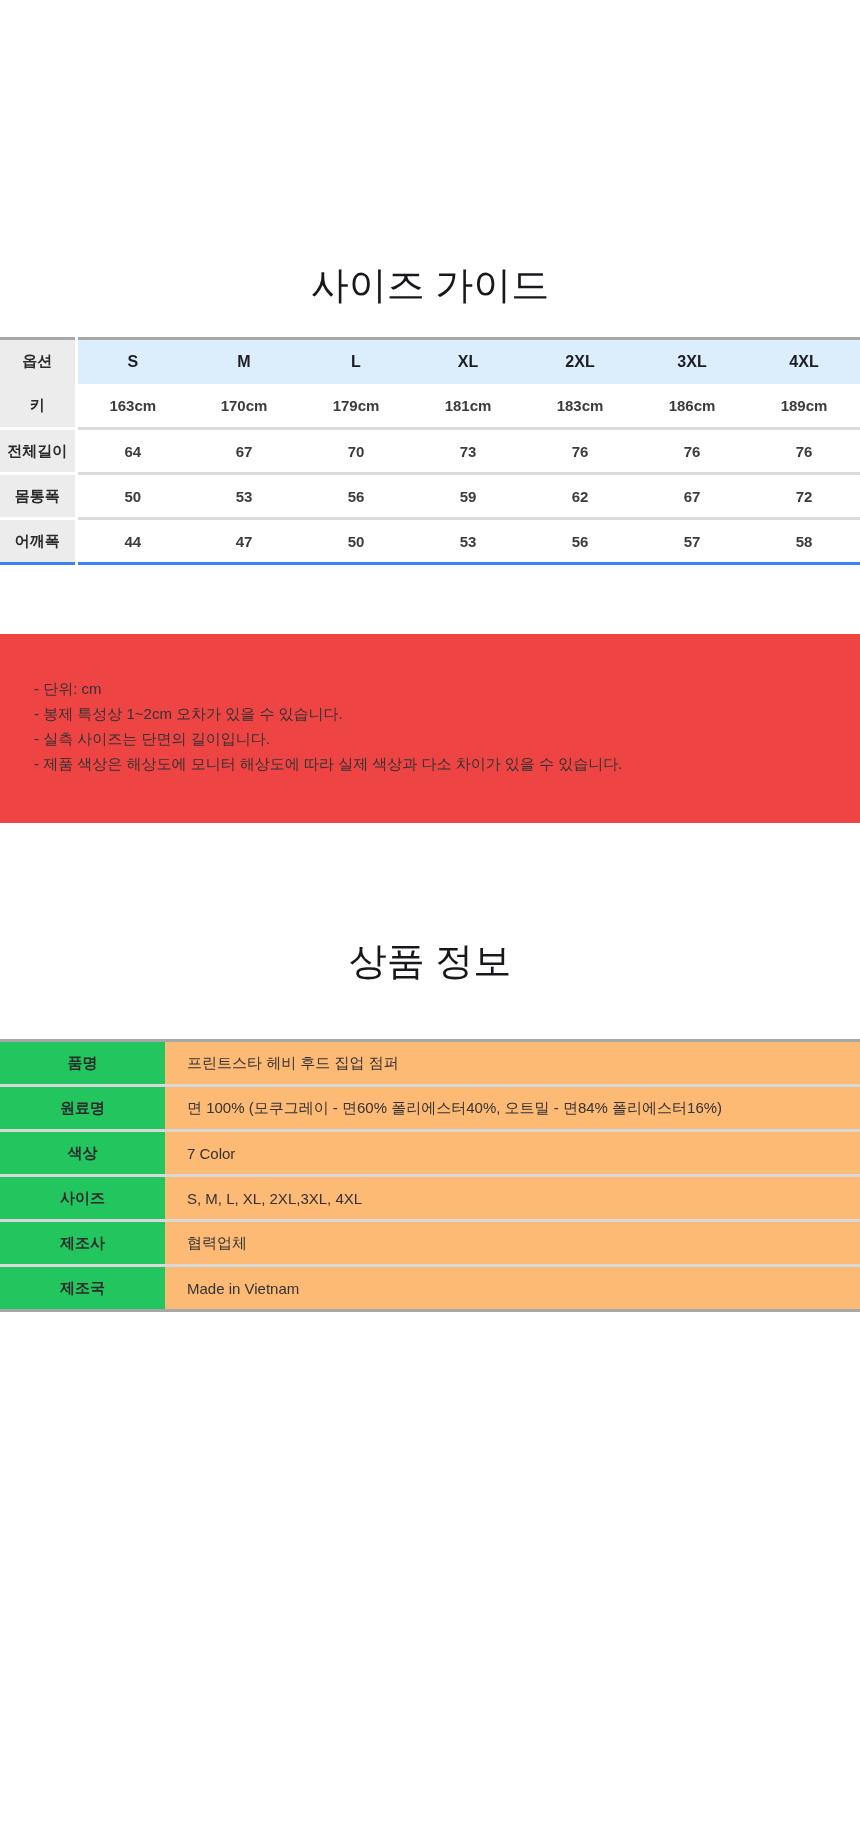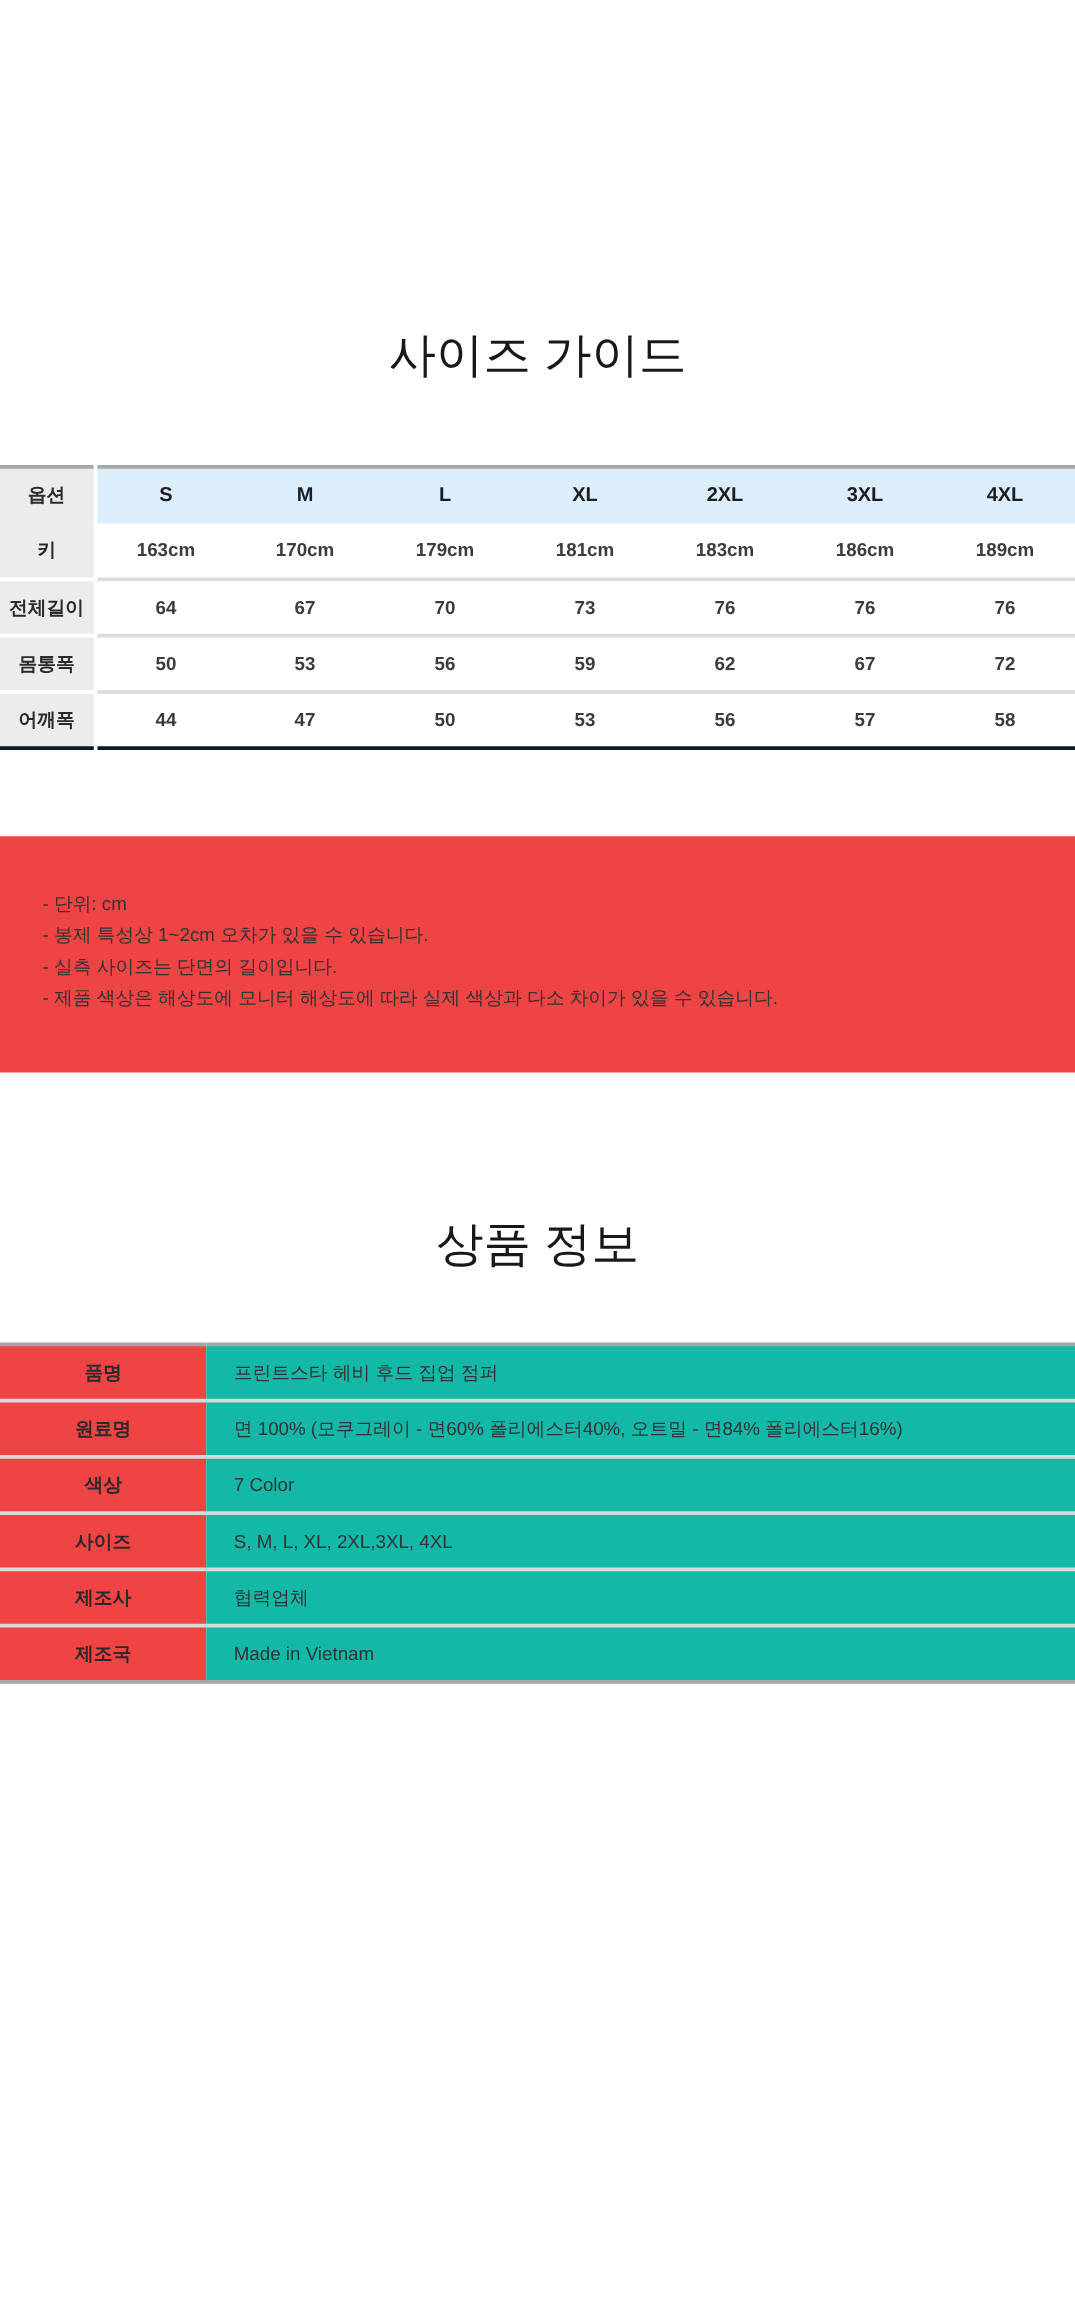--- a/index.html
+++ b/index.html
@@ -30,11 +30,11 @@
   
   table.size-table {
     width: 100%;
-    margin-top: 66px;
+    margin-top: 31px;
     border-collapse: collapse;
     table-layout: fixed;
     border-top: 3px solid #a7a7a7;
-    border-bottom: 3px solid #0f172a;
+    border-bottom: 3px solid #3b82f6;
     border-radius: 20px;
   }
   table.size-table th,

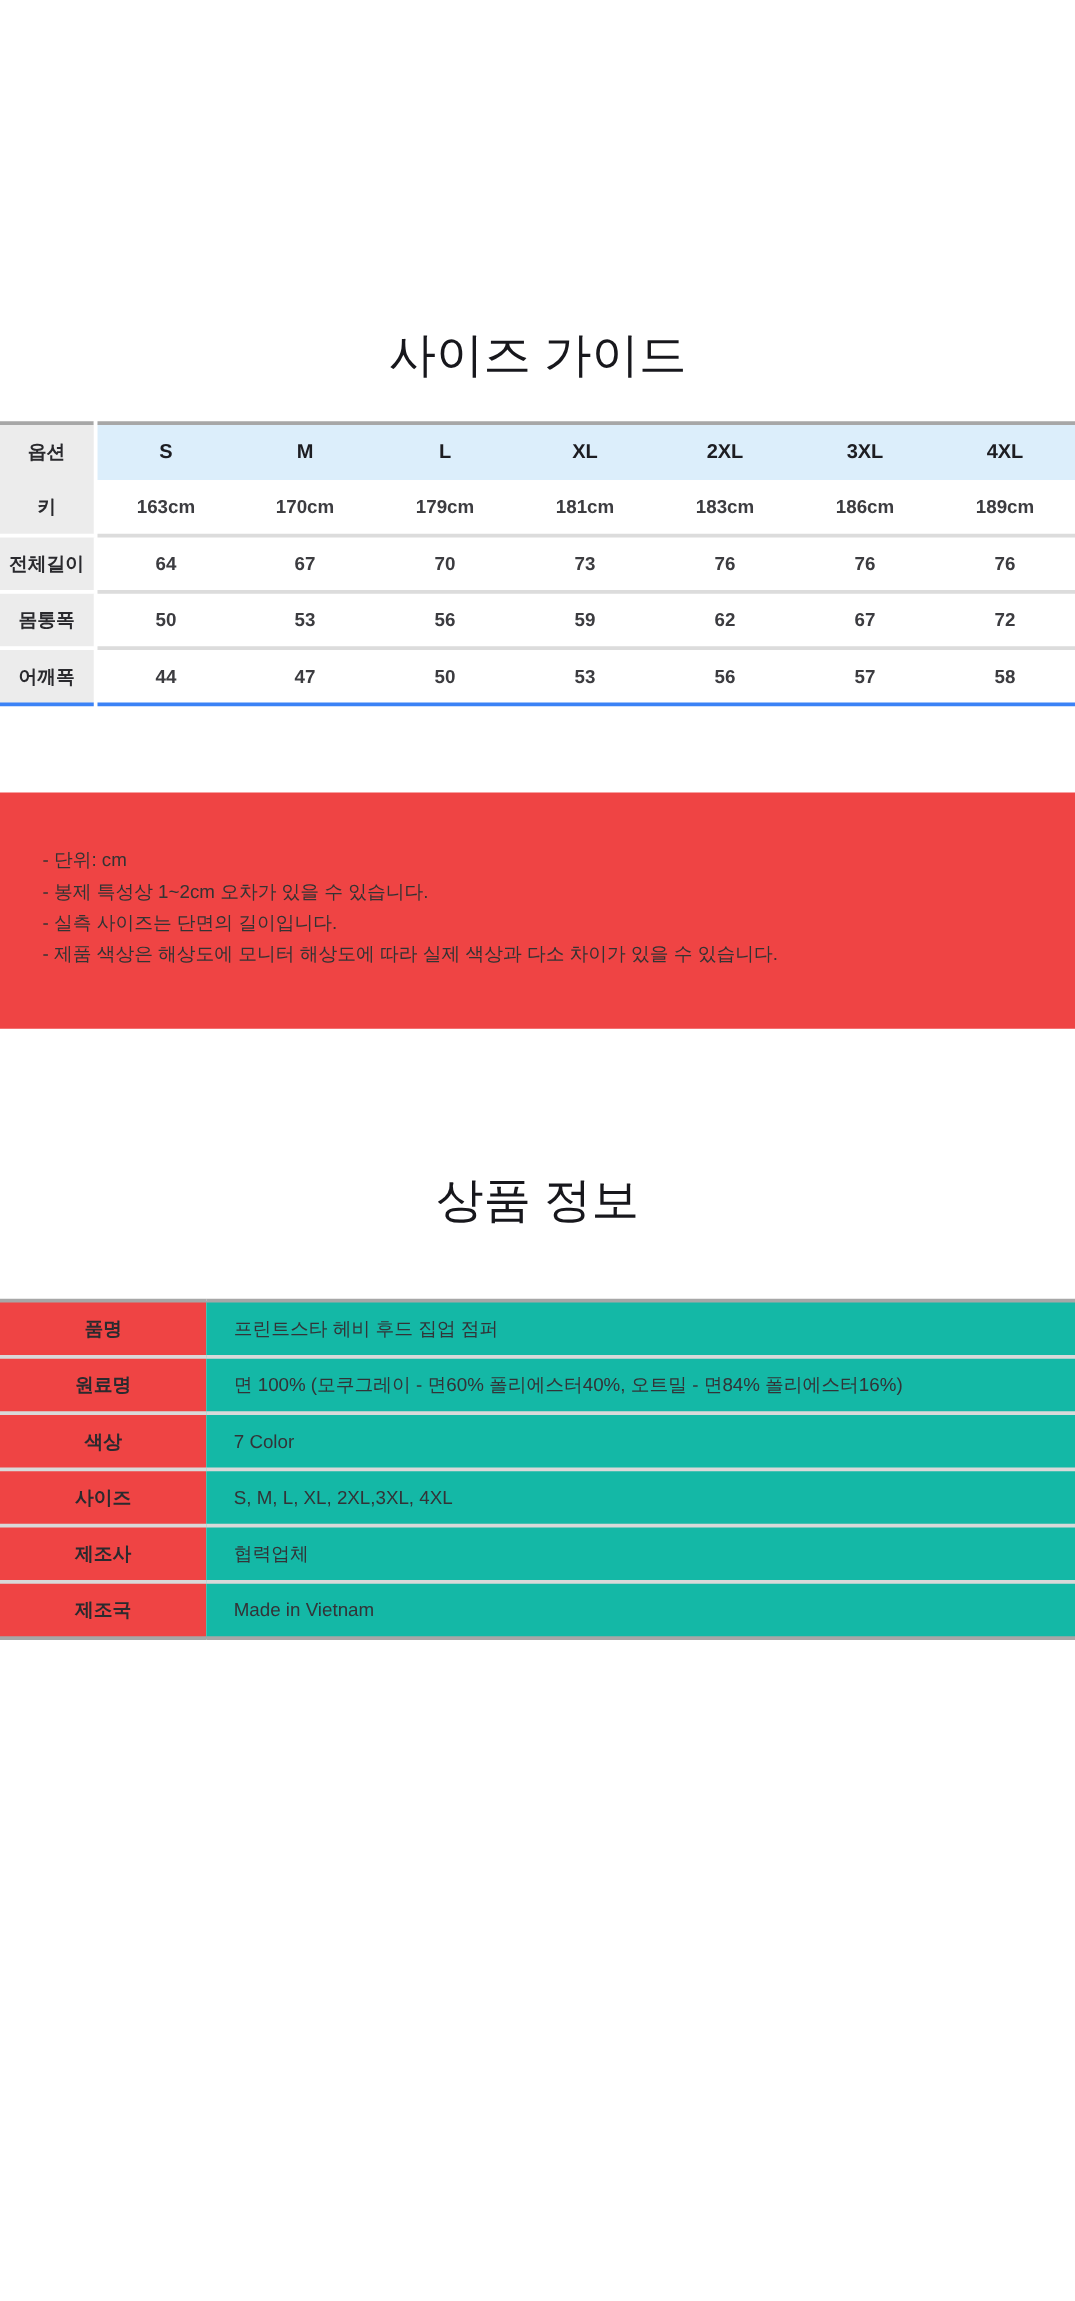--- a/index.html
+++ b/index.html
@@ -98,7 +98,7 @@
     border-bottom: 3px solid #d9d9d9;
   }
   table.product-table th.plbl {
-    background: #ef4444;
+    background: #22c55e;
     text-align: center;
     font-size: 15px;
     font-weight: 700;

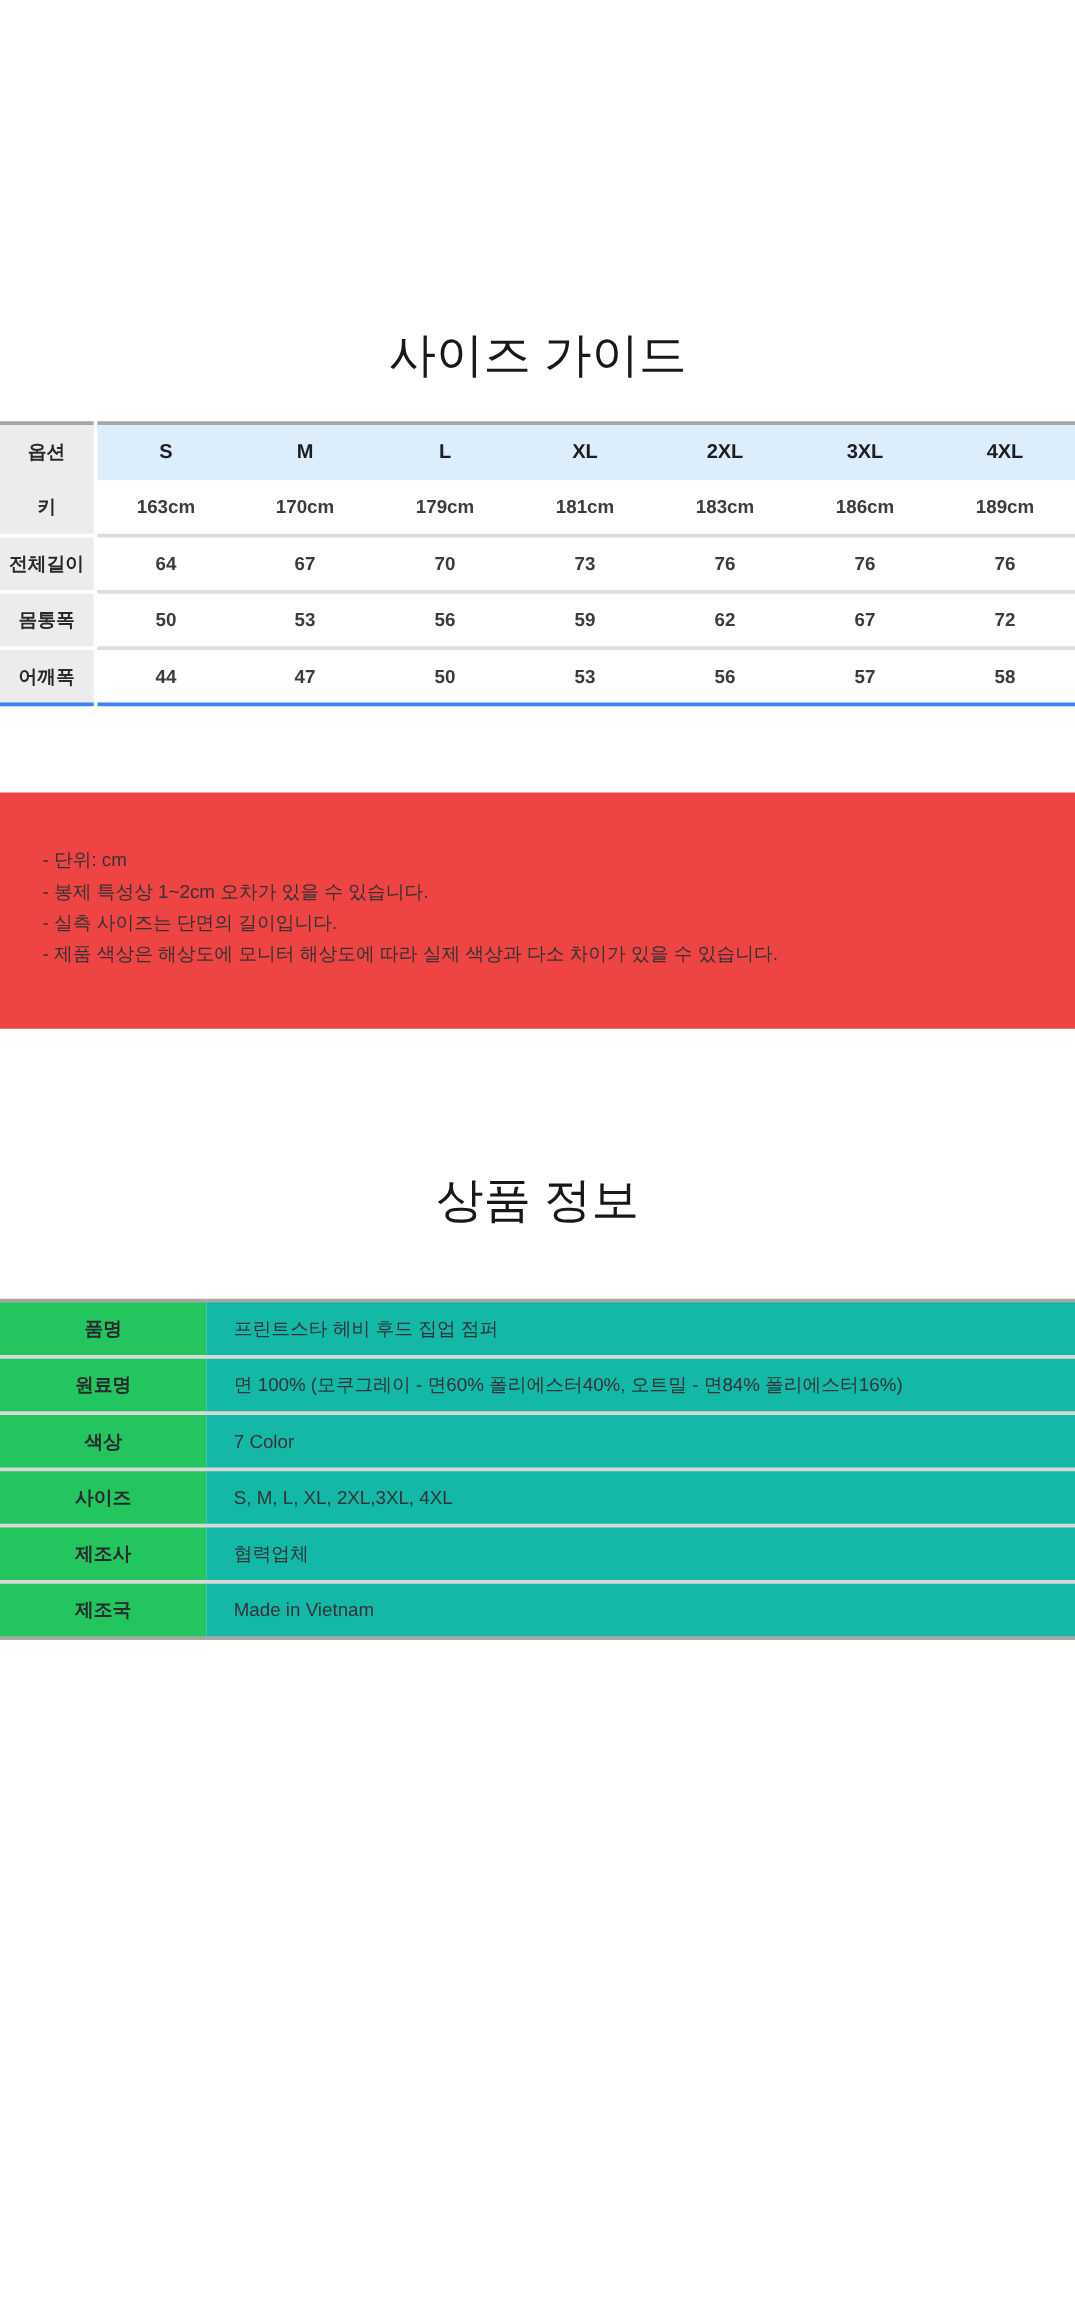--- a/index.html
+++ b/index.html
@@ -106,7 +106,7 @@
     margin-left: 15px;
   }
   table.product-table td.pval {
-    background: #14b8a6;
+    background: #fdba74;
     text-align: left;
     padding-left: 22px;
     font-size: 15px;

